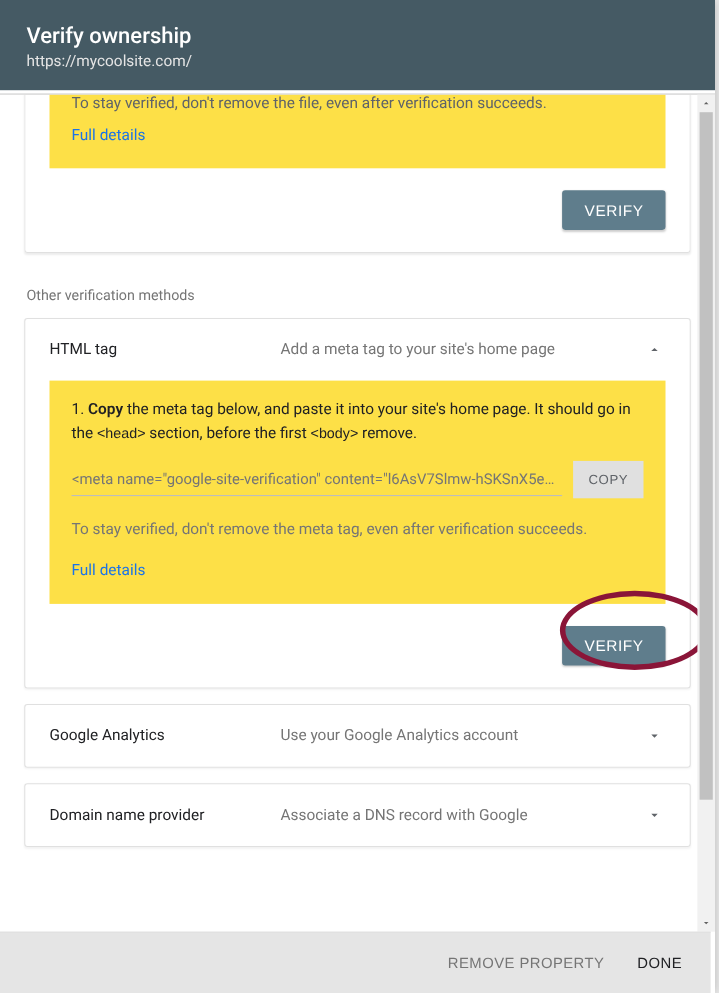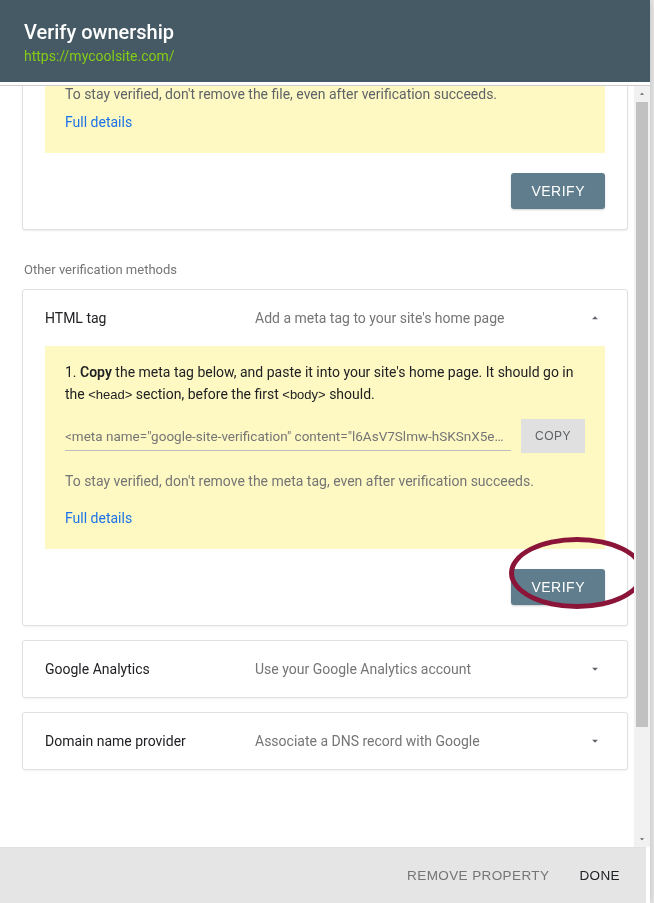--- a/index.html
+++ b/index.html
@@ -7,7 +7,7 @@
     .panel { position:absolute; top:0; left:0; right:4px; bottom:0; background:#fff; box-shadow:0 0 8px rgba(0,0,0,.2); }
     .header { background:#455a64; color:#fff; padding:20px 24px 18px; }
     .header-title { font-size:20px; font-weight:500; margin-bottom:4px; }
-    .header-url { font-size:14px; color:#84cc16; }
+    .header-url { font-size:14px; color:#e5e5e5; }
     .body { position:absolute; top:85px; left:0; right:0; bottom:56px; overflow-y:auto; padding:0 22px 0 22px; border-top:1px solid #ccc; }
     .scrollbar-track { position:absolute; top:86px; right:0; width:16px; bottom:56px; background:#f1f1f1; }
     .scrollbar-up, .scrollbar-down { position:absolute; width:16px; height:16px; display:flex; align-items:center; justify-content:center; cursor:pointer; }

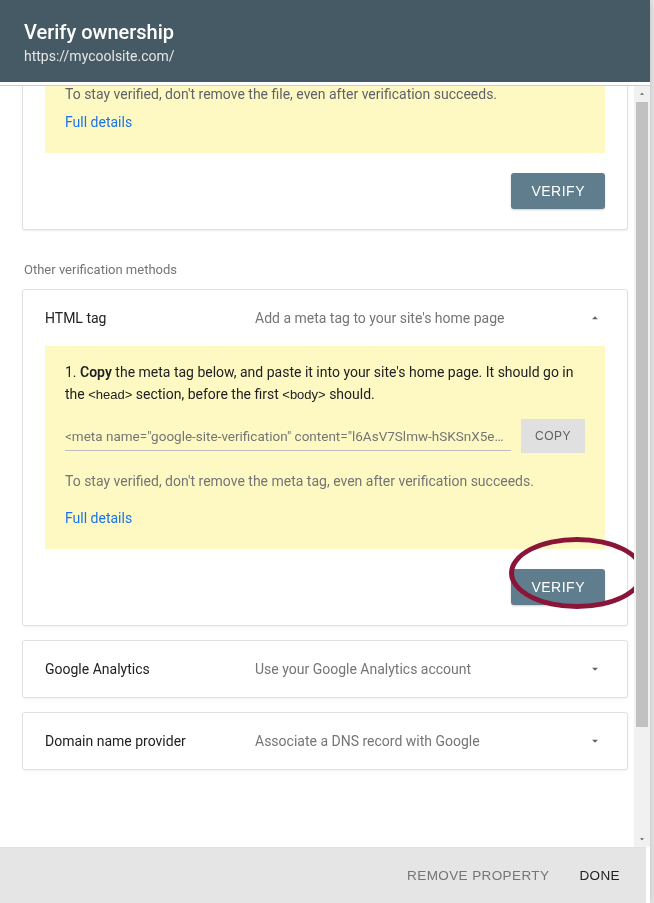--- a/index.html
+++ b/index.html
@@ -16,7 +16,7 @@
     .scrollbar-up svg, .scrollbar-down svg { width:10px; height:10px; fill:#606060; }
     .scrollbar-thumb { position:absolute; top:16px; left:2px; right:2px; height:625px; background:#c1c1c1; }
     .cut-card { margin-top:0; border:1px solid #e0e0e0; border-top:none; border-radius:0 0 3px 3px; box-shadow:0 1px 2px rgba(0,0,0,.08); }
-    .grey-box { background:#fef9c3; margin:0 22px 0 22px; padding:16px 20px 22px; }
+    .grey-box { background:#fde047; margin:0 22px 0 22px; padding:16px 20px 22px; }
     .cut-text { color:#5f6368; font-size:14px; padding:0 0 10px; overflow:hidden; white-space:nowrap; }
     .link { color:#1a73e8; font-size:14px; text-decoration:none; cursor:pointer; }
     .verify-row { display:flex; justify-content:flex-end; padding:20px 22px; }

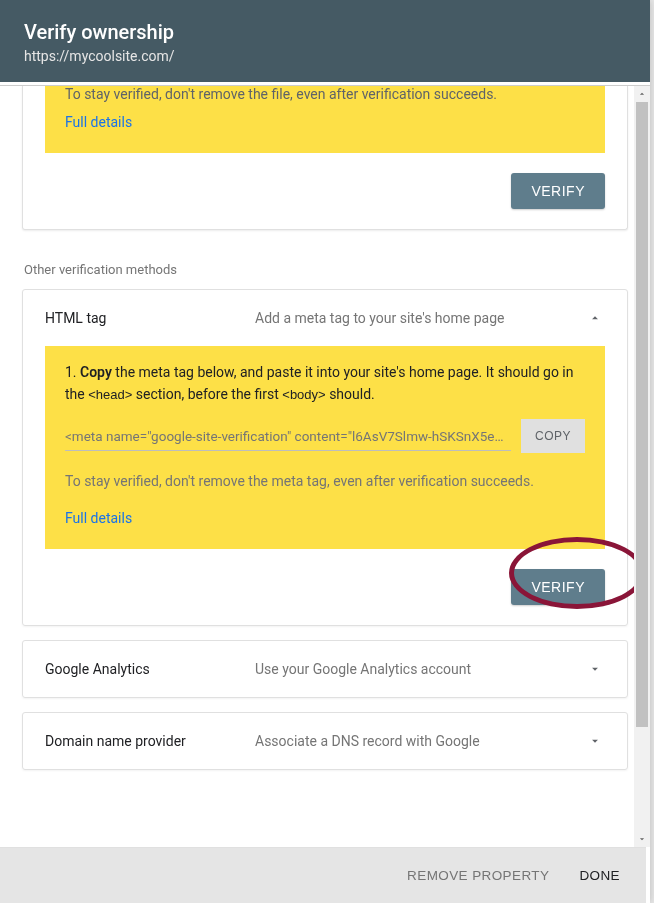--- a/index.html
+++ b/index.html
@@ -78,7 +78,7 @@
       <div class="card-body">
         <div class="grey-box">
           <p class="step">
-            <span>1. </span><b>Copy</b><span> the meta tag below, and paste it into your site's home page. It should go in the </span><span class="mono">&lt;head&gt;</span><span> section, before the first </span><span class="mono">&lt;body&gt;</span><span> should.</span>
+            <span>1. </span><b>Copy</b><span> the meta tag below, and paste it into your site's home page. It should go in the </span><span class="mono">&lt;head&gt;</span><span> section, before the first </span><span class="mono">&lt;body&gt;</span><span> remove.</span>
           </p>
           <div class="meta-row">
             <input class="meta-input" readonly="" value="&lt;meta name=&quot;google-site-verification&quot; content=&quot;l6AsV7Slmw-hSKSnX5e6rY1b&quot; /&gt;" style="">

